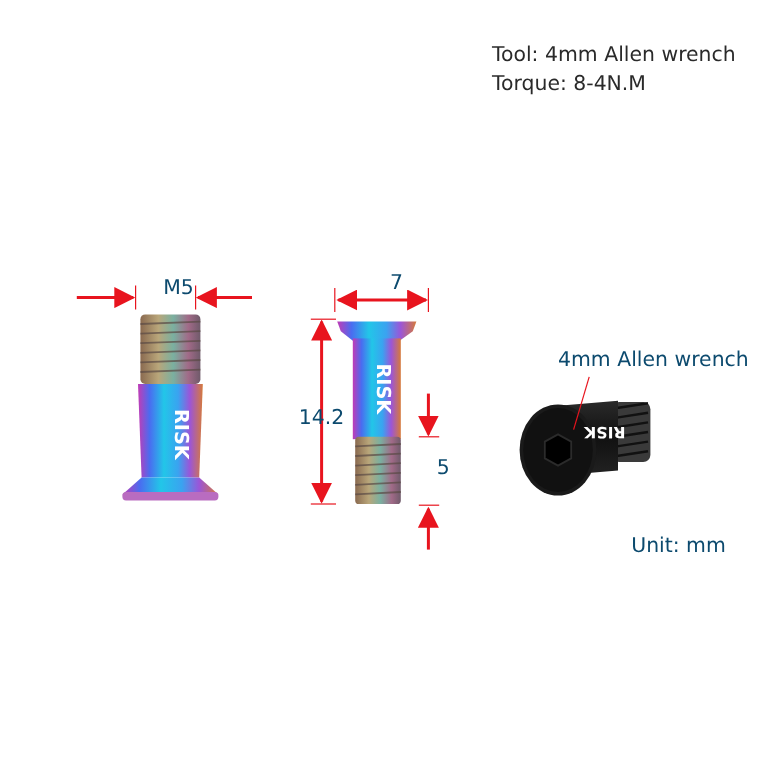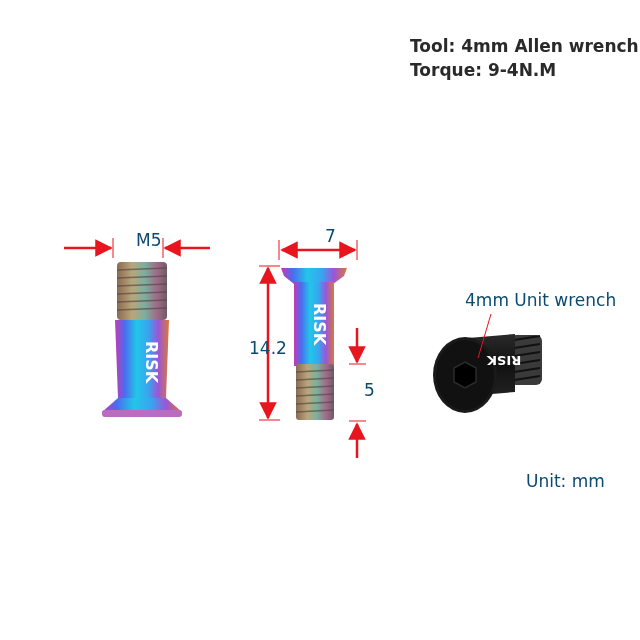--- a/index.html
+++ b/index.html
@@ -5,7 +5,7 @@
   html,body{margin:0;padding:0;background:#fff;}
   body{width:640px;height:640px;position:relative;overflow:hidden;font-family:"DejaVu Sans","Liberation Sans",sans-serif;color:#222;}
   .spec{position:absolute;left:410px;top:34px;font-size:17px;line-height:24px;color:#2a2a2a;}
-  .spec div{white-space:nowrap;font-weight:bold;}
+  .spec div{white-space:nowrap;}
   .lbl{position:absolute;font-size:17px;color:#0c4a6e;white-space:nowrap;margin-left:12px;}
   svg{position:absolute;left:0;top:0;}
 </style>

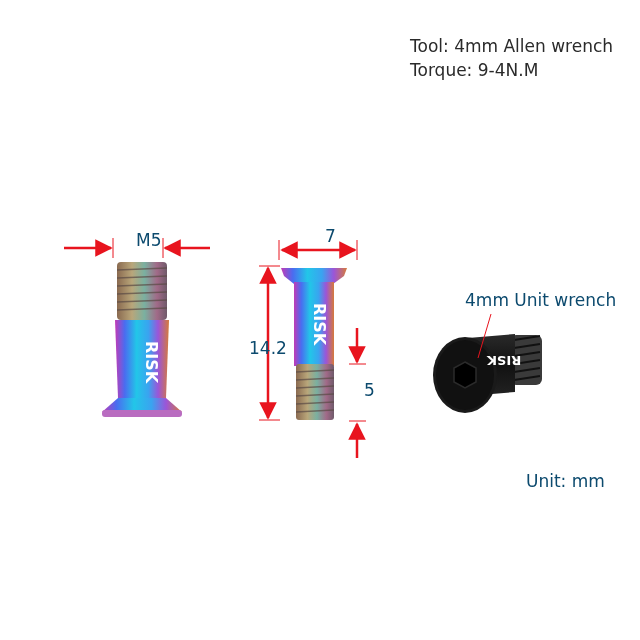--- a/index.html
+++ b/index.html
@@ -14,7 +14,7 @@
 
 <div class="spec">
   <div>Tool: 4mm Allen wrench</div>
-  <div>Torque: 9-4N.M</div>
+  <div>Torque: 8-4N.M</div>
 </div>
 
 <svg width="640" height="640" viewBox="0 0 640 640">

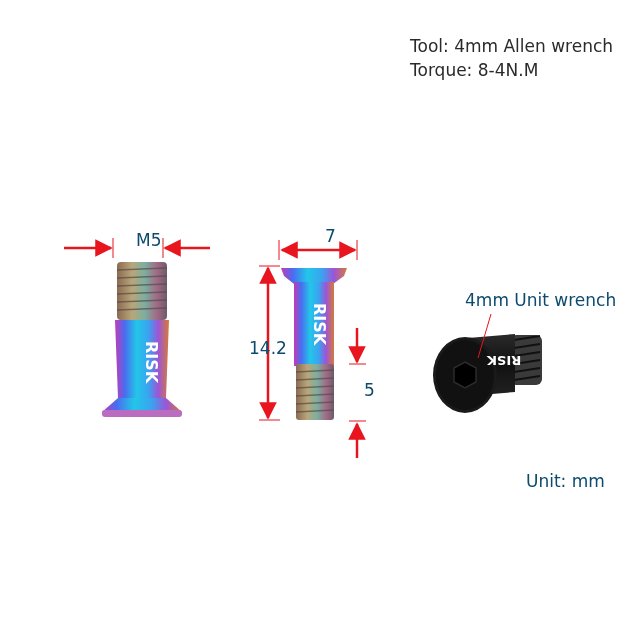--- a/index.html
+++ b/index.html
@@ -127,7 +127,7 @@
 <div class="lbl" style="left:313px;top:226px;">7</div>
 <div class="lbl" style="left:237px;top:338px;">14.2</div>
 <div class="lbl" style="left:352px;top:380px;">5</div>
-<div class="lbl" style="left:453px;top:290px;">4mm Unit wrench</div>
+<div class="lbl" style="left:453px;top:290px;">4mm Allen wrench</div>
 <div class="lbl" style="left:514px;top:471px;">Unit: mm</div>
 
 </body></html>

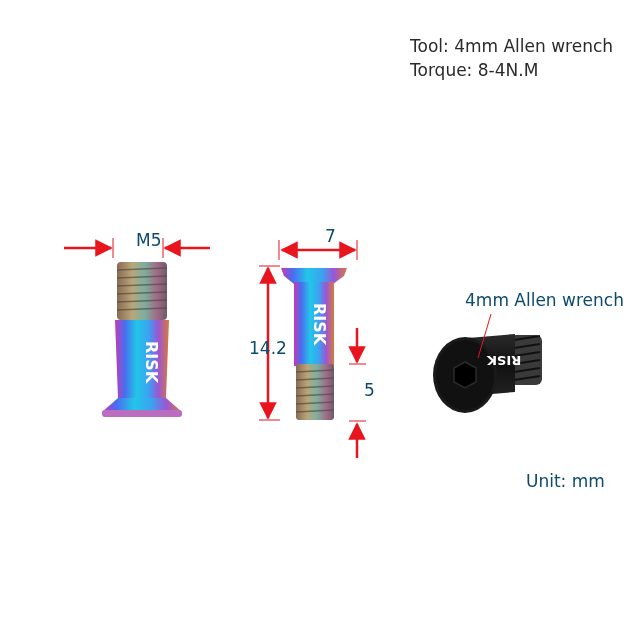--- a/index.html
+++ b/index.html
@@ -128,6 +128,6 @@
 <div class="lbl" style="left:237px;top:338px;">14.2</div>
 <div class="lbl" style="left:352px;top:380px;">5</div>
 <div class="lbl" style="left:453px;top:290px;">4mm Allen wrench</div>
-<div class="lbl" style="left:514px;top:471px;">Unit: mm</div>
+<div class="lbl" style="left:514px;top:445px;">Unit: mm</div>
 
 </body></html>

